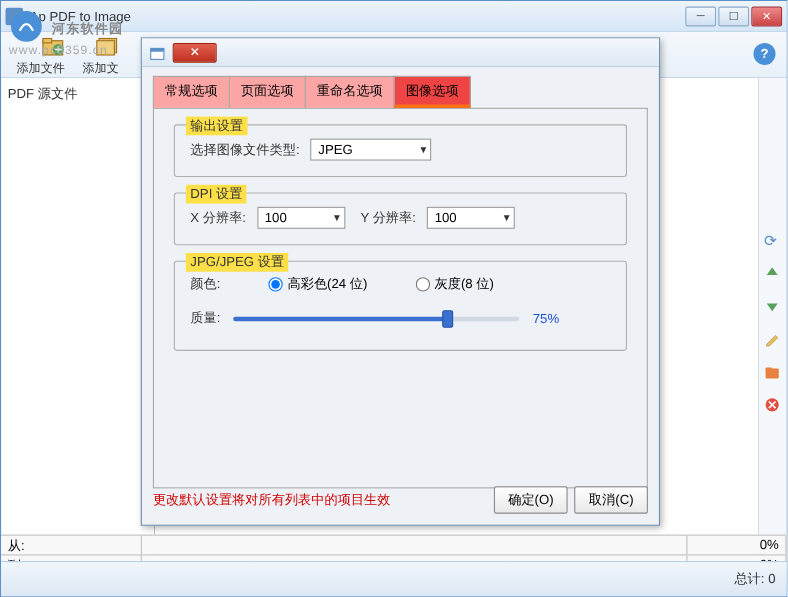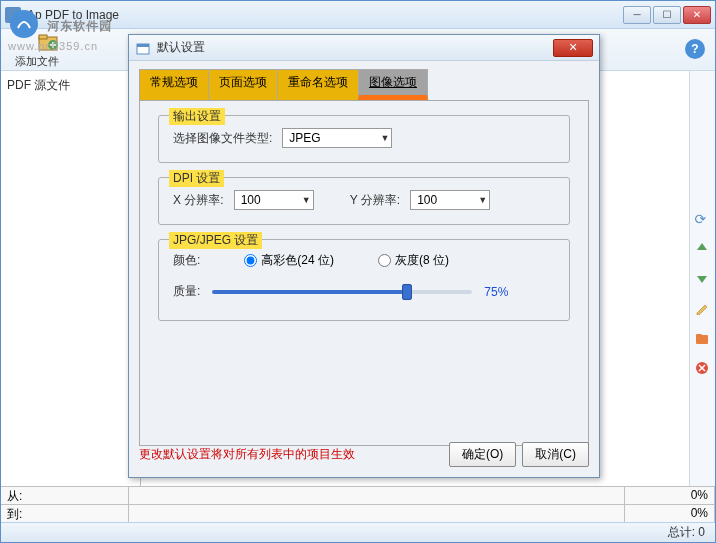--- a/index.html
+++ b/index.html
@@ -177,7 +177,6 @@
           <rect x="1" y="3" width="12" height="3" fill="#5a8fc8"></rect>
         </svg>
     </span>
-    <span class="dialog-title">默认设置</span>
     <div class="dialog-close">✕</div>
   </div>
 

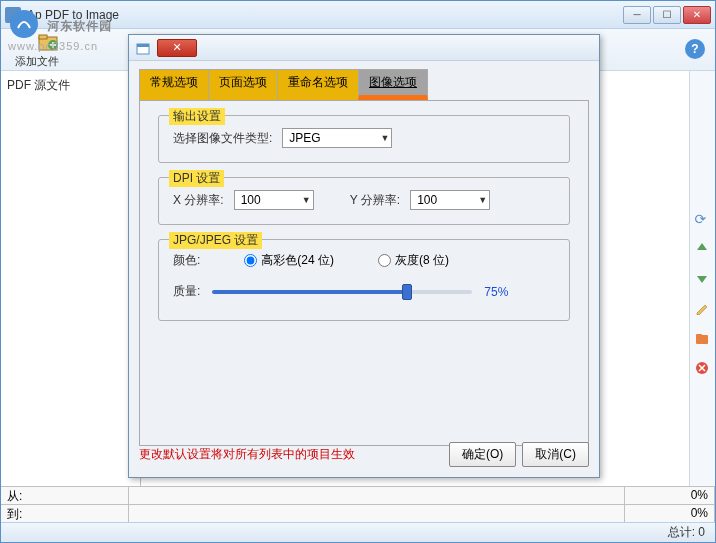--- a/index.html
+++ b/index.html
@@ -111,6 +111,15 @@
       </span>
       <span class="tool-label">添加文件</span>
     </div>
+    <div class="tool-btn">
+      <span class="tool-icon">
+        <svg width="22" height="22">
+            <rect x="4" y="4" width="16" height="13" fill="#e8c060" stroke="#a07020"></rect>
+            <rect x="2" y="6" width="16" height="13" fill="#f0d080" stroke="#a07020"></rect>
+          </svg>
+      </span>
+      <span class="tool-label">添加文</span>
+    </div>
     <div class="help-icon">?</div>
   </div>
 

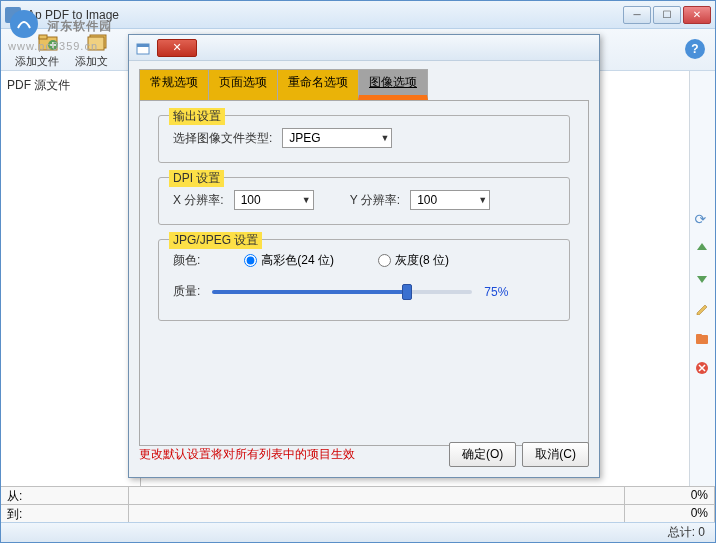--- a/index.html
+++ b/index.html
@@ -51,7 +51,7 @@
 
 
 .tabs { display: flex; padding: 8px 10px 0 10px; gap: 0; }
-.tab { padding: 4px 10px; border: 1px solid #aaa; border-bottom: none; background: #eab308; cursor: pointer; margin-right: -1px; position: relative; }
+.tab { padding: 4px 10px; border: 1px solid #aaa; border-bottom: none; background: #fca5a5; cursor: pointer; margin-right: -1px; position: relative; }
 .tab.active { background: #a3a3a3; border-bottom: 5px solid #f97316; z-index: 2; text-decoration: underline; }
 .tab-body { margin: 0 10px 10px 10px; border: 1px solid #aaa; border-top: 1px solid #aaa; background: #eef2f6; padding: 14px 18px; height: 346px; }
 

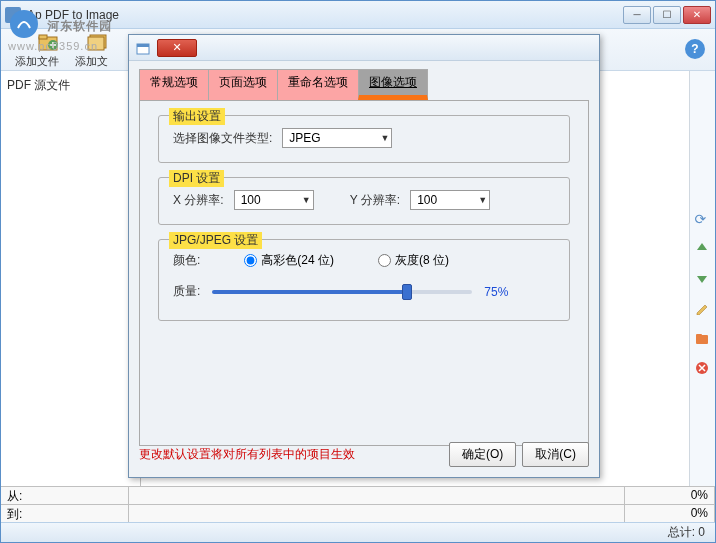--- a/index.html
+++ b/index.html
@@ -52,7 +52,7 @@
 
 .tabs { display: flex; padding: 8px 10px 0 10px; gap: 0; }
 .tab { padding: 4px 10px; border: 1px solid #aaa; border-bottom: none; background: #fca5a5; cursor: pointer; margin-right: -1px; position: relative; }
-.tab.active { background: #a3a3a3; border-bottom: 5px solid #f97316; z-index: 2; text-decoration: underline; }
+.tab.active { background: #ef4444; border-bottom: 3px solid #f97316; z-index: 2; }
 .tab-body { margin: 0 10px 10px 10px; border: 1px solid #aaa; border-top: 1px solid #aaa; background: #eef2f6; padding: 14px 18px; height: 346px; }
 
 

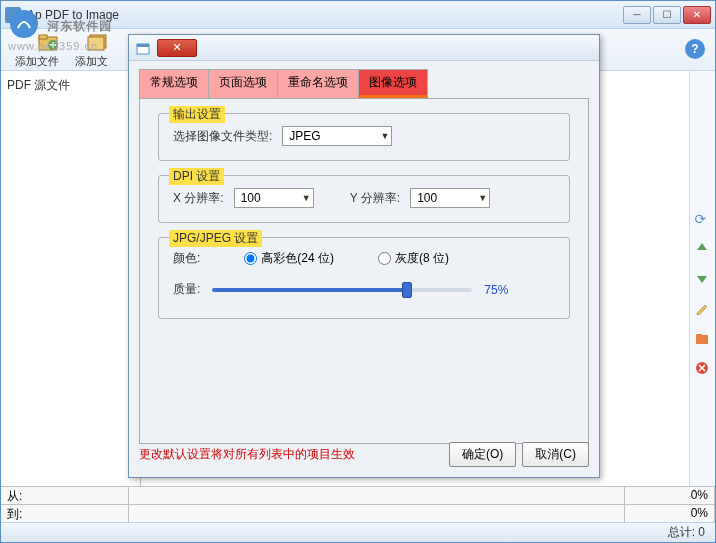--- a/index.html
+++ b/index.html
@@ -217,7 +217,7 @@
           <span>100</span>
           <span class="arrow">▼</span>
         </div>
-        <span class="label" style="margin-left:26px;">Y 分辨率:</span>
+        <span class="label" style="margin-left:4px;">Y 分辨率:</span>
         <div class="select" style="width:80px;">
           <span>100</span>
           <span class="arrow">▼</span>

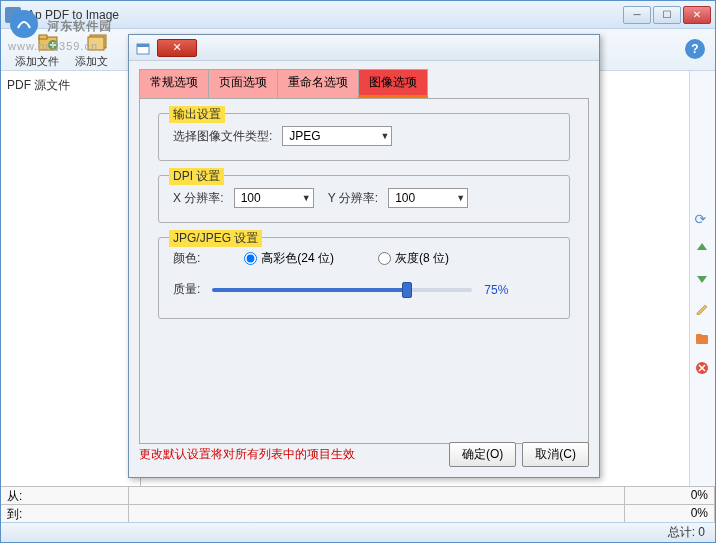--- a/index.html
+++ b/index.html
@@ -40,7 +40,7 @@
 .status-lbl { width: 128px; }
 .status-mid { flex: 1; }
 .status-pct { width: 90px; text-align: right; }
-.statusbar { position: absolute; left: 0; right: 0; bottom: 0; height: 20px; background: linear-gradient(#f0f6fc, #dce8f4); border-top: 1px solid #b8d0e8; display: flex; justify-content: flex-end; align-items: center; padding: 0 10px; color: #333; }
+.statusbar { position: absolute; left: 0; right: 0; bottom: 0; height: 32px; background: linear-gradient(#f0f6fc, #dce8f4); border-top: 1px solid #b8d0e8; display: flex; justify-content: flex-end; align-items: center; padding: 0 10px; color: #333; }
 
 
 .dialog { position: absolute; left: 128px; top: 34px; width: 472px; height: 444px; background: #eef2f6; border: 1px solid #7090b0; box-shadow: 2px 2px 6px rgba(0,0,0,0.3); z-index: 5; }

